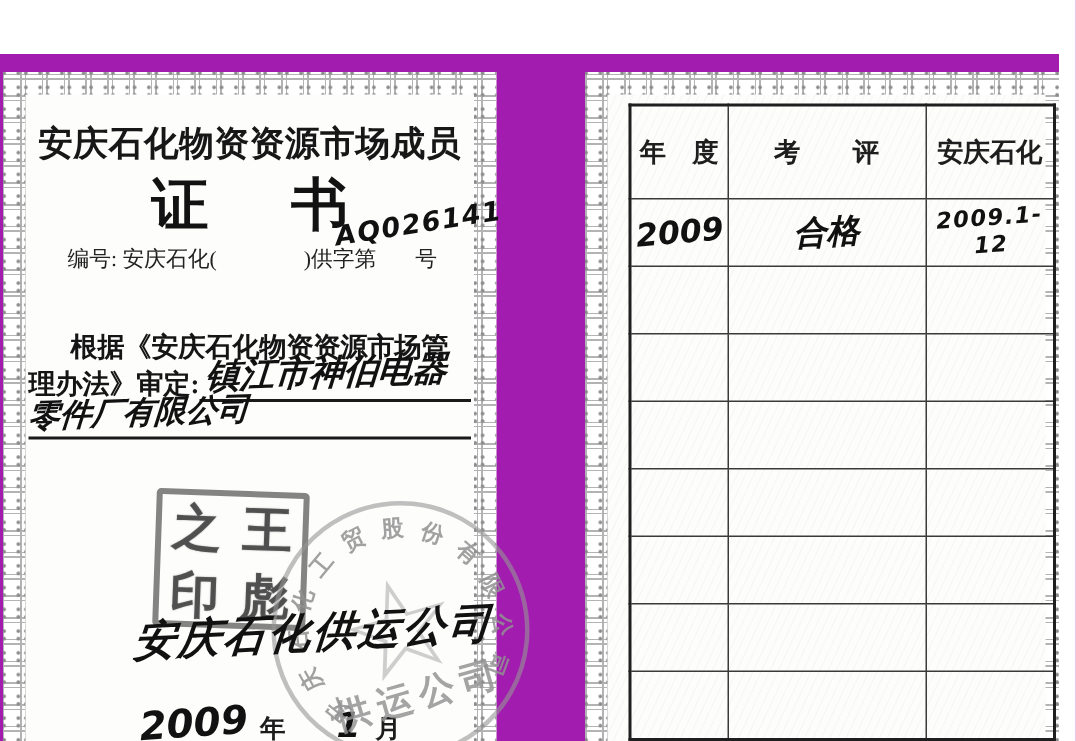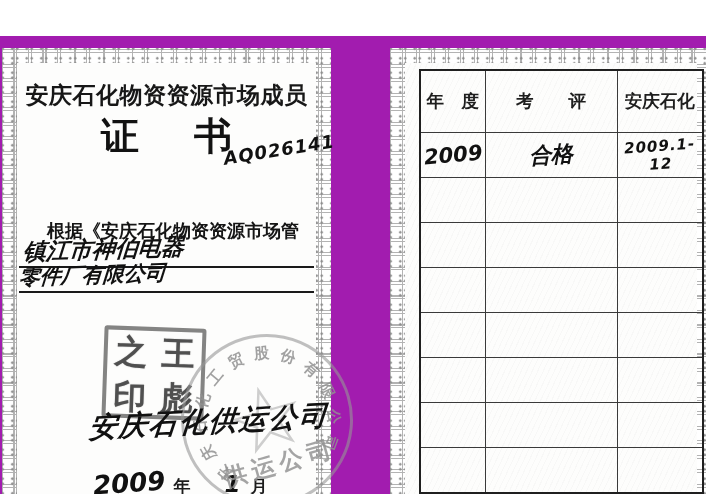--- a/index.html
+++ b/index.html
@@ -142,6 +142,9 @@
 
       <div class="serial-hand hand">AQ026141</div>
 
+      <div class="number-line">
+        <span>编号: 安庆石化(</span><span class="sp1"></span><span>)供字第</span><span class="sp2"></span><span>号</span>
+      </div>
 
       <div class="body-para">
         <div class="bl l1">根据《安庆石化物资资源市场管</div>

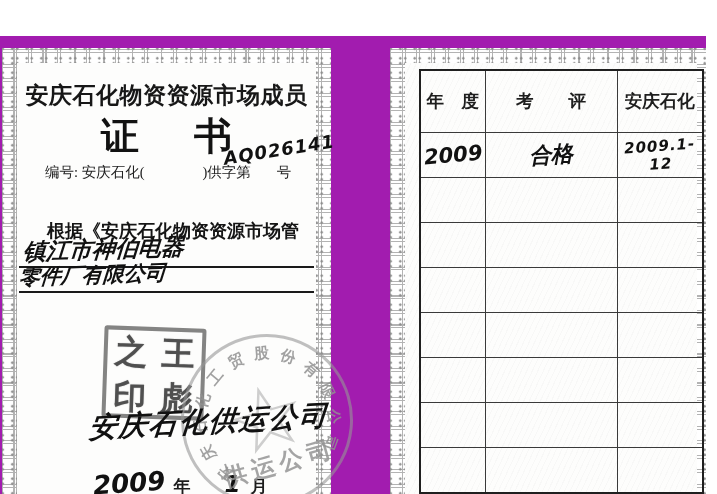--- a/index.html
+++ b/index.html
@@ -149,6 +149,7 @@
       <div class="body-para">
         <div class="bl l1">根据《安庆石化物资资源市场管</div>
         <div class="bl l2">
+          <span>理办法》审定:</span>
           <span class="uline">
             <span class="hand hw1">镇江市神伯电器</span>
           </span>

